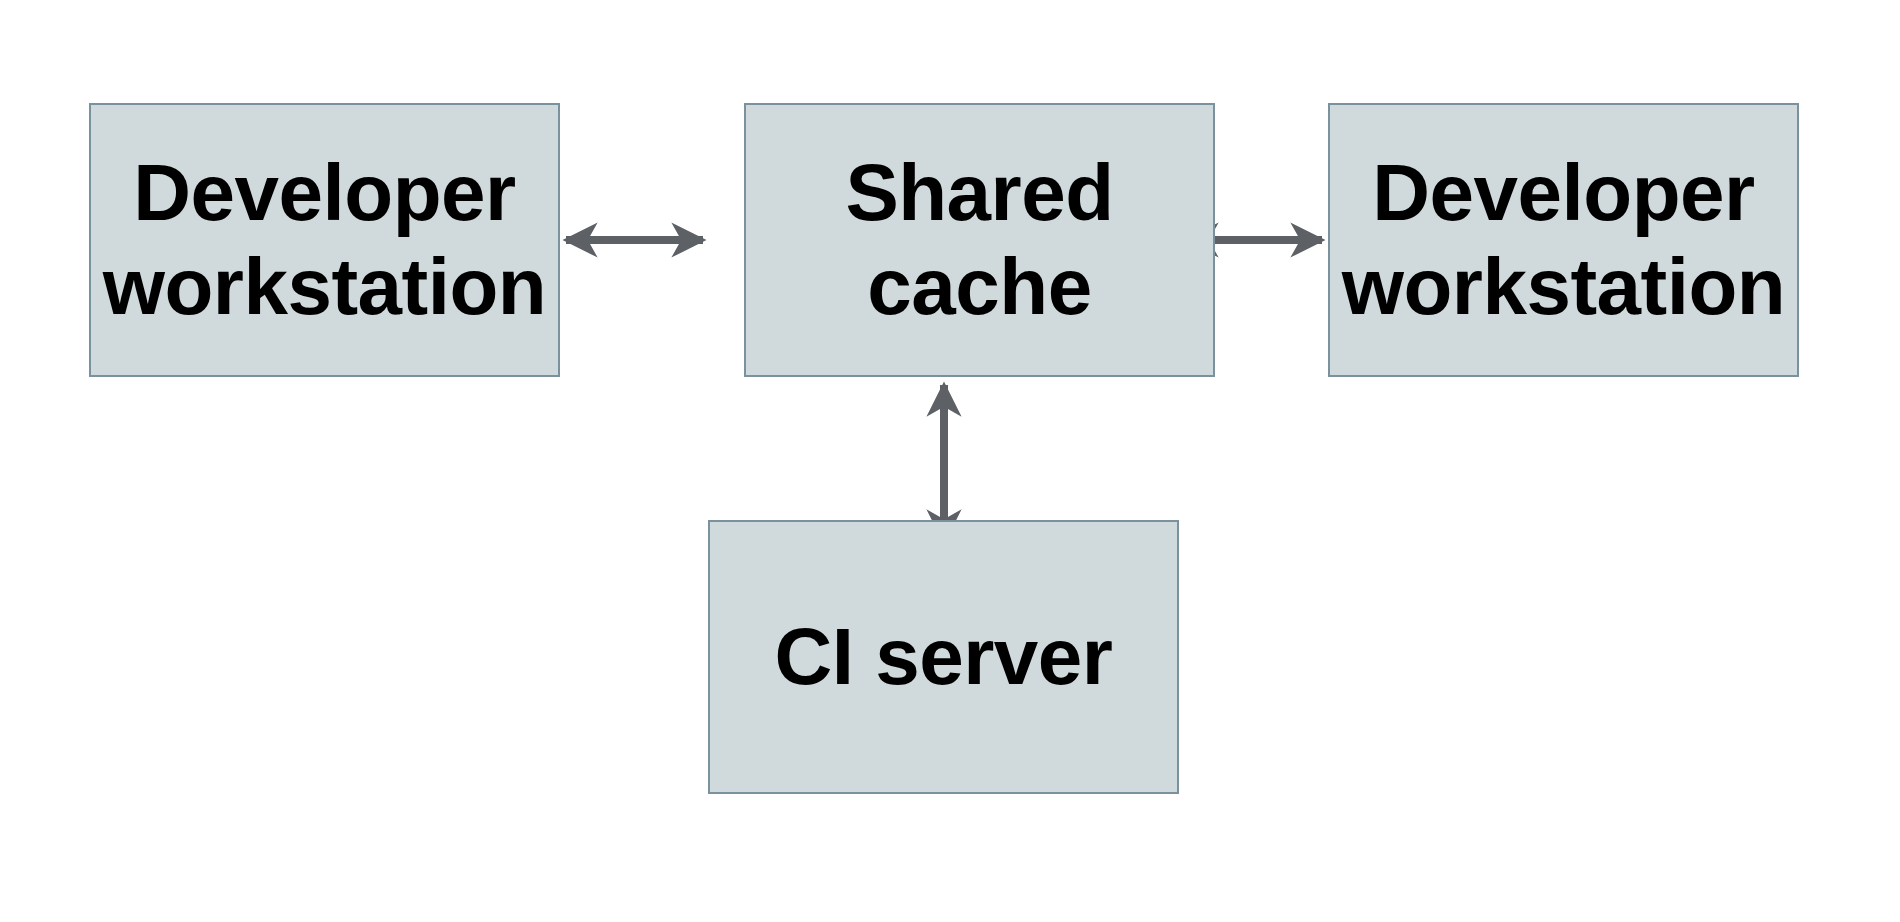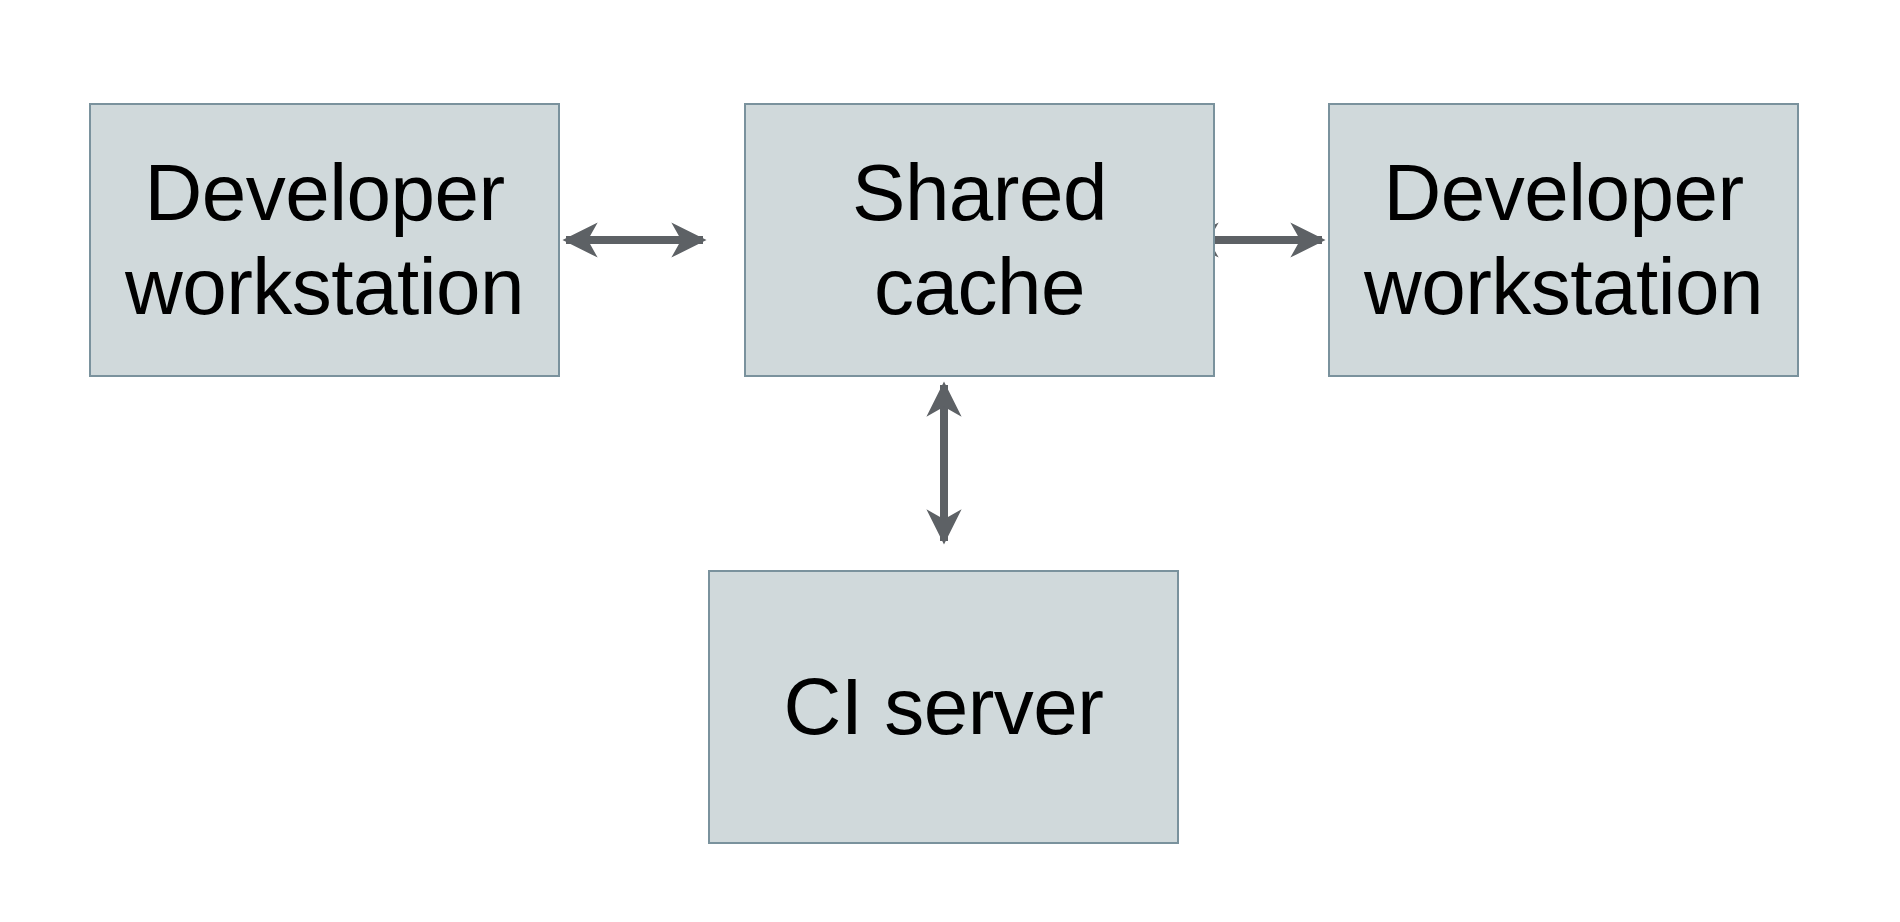--- a/index.html
+++ b/index.html
@@ -36,6 +36,7 @@
     color: var(--color-text);
     white-space: pre-line;
     letter-spacing: -0.5px;
+    font-weight: bold;
   }
   #node-dev-left   { left: 89px;   top: 103px; }
   #node-cache      { left: 708px;  top: 103px; margin-left: 36px; }

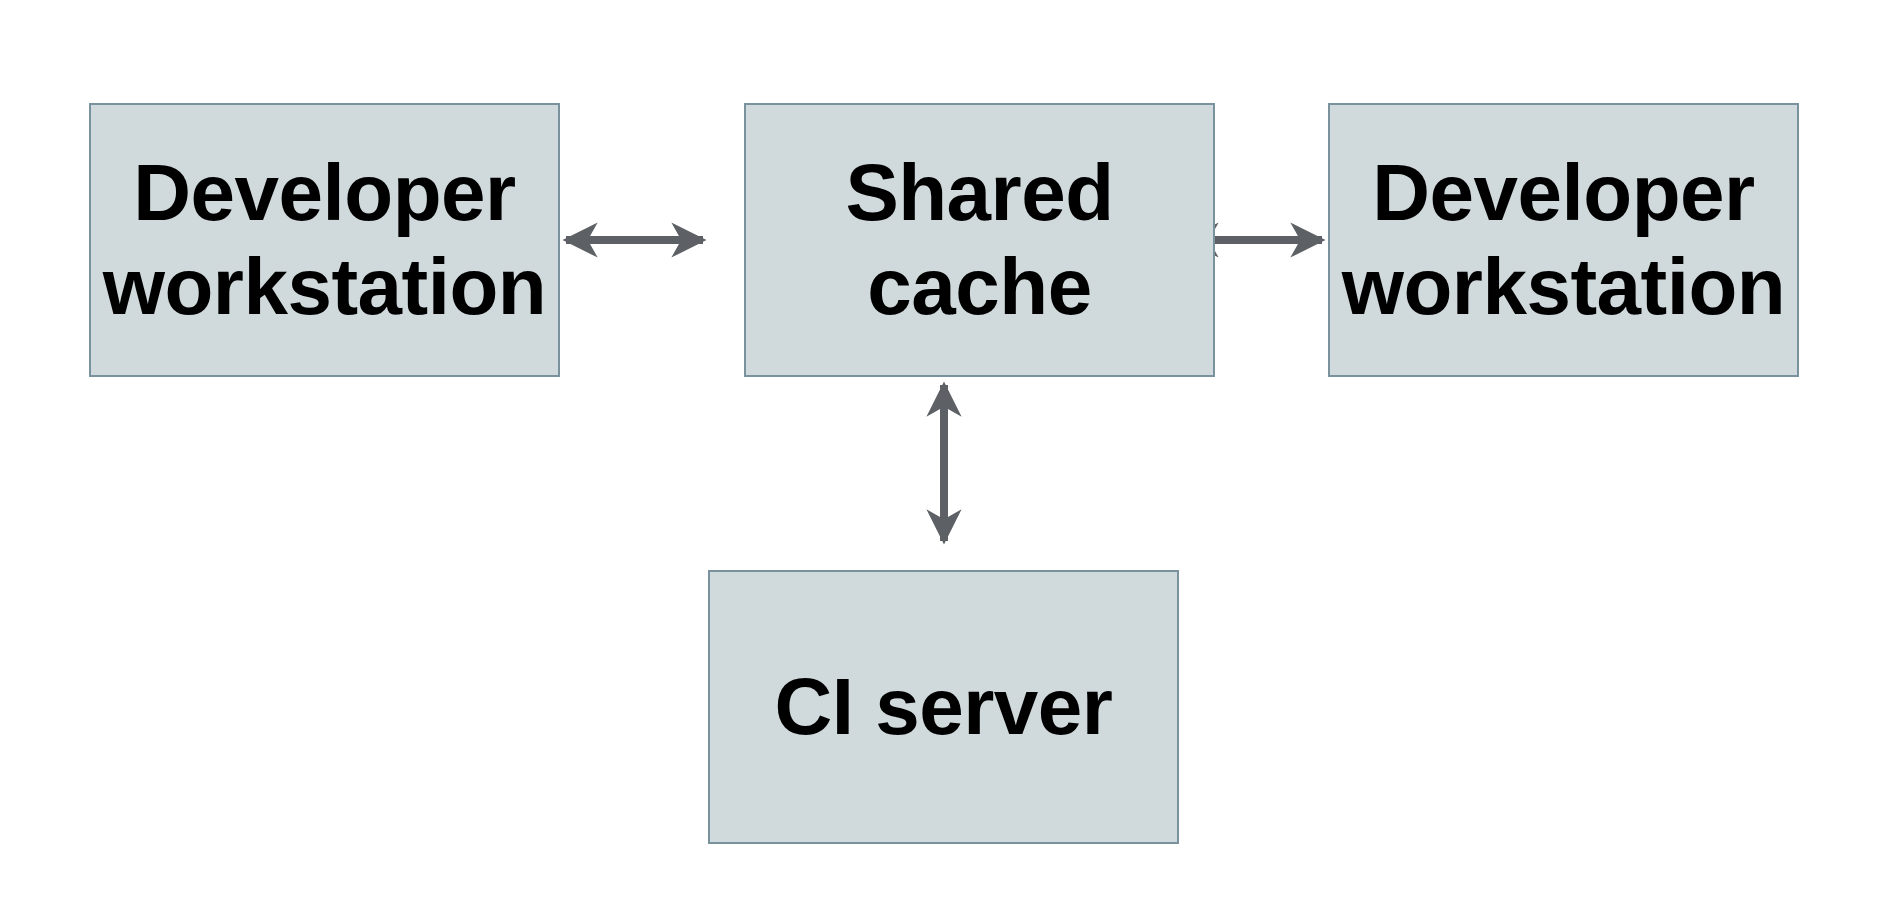--- a/index.html
+++ b/index.html
@@ -41,7 +41,7 @@
   #node-dev-left   { left: 89px;   top: 103px; }
   #node-cache      { left: 708px;  top: 103px; margin-left: 36px; }
   #node-dev-right  { left: 1328px; top: 103px; }
-  #node-ci         { left: 708px;  top: 570px; }
+  #node-ci         { left: 708px;  top: 520px; }
   .edges {
     position: absolute;
     left: 0; top: 0;

